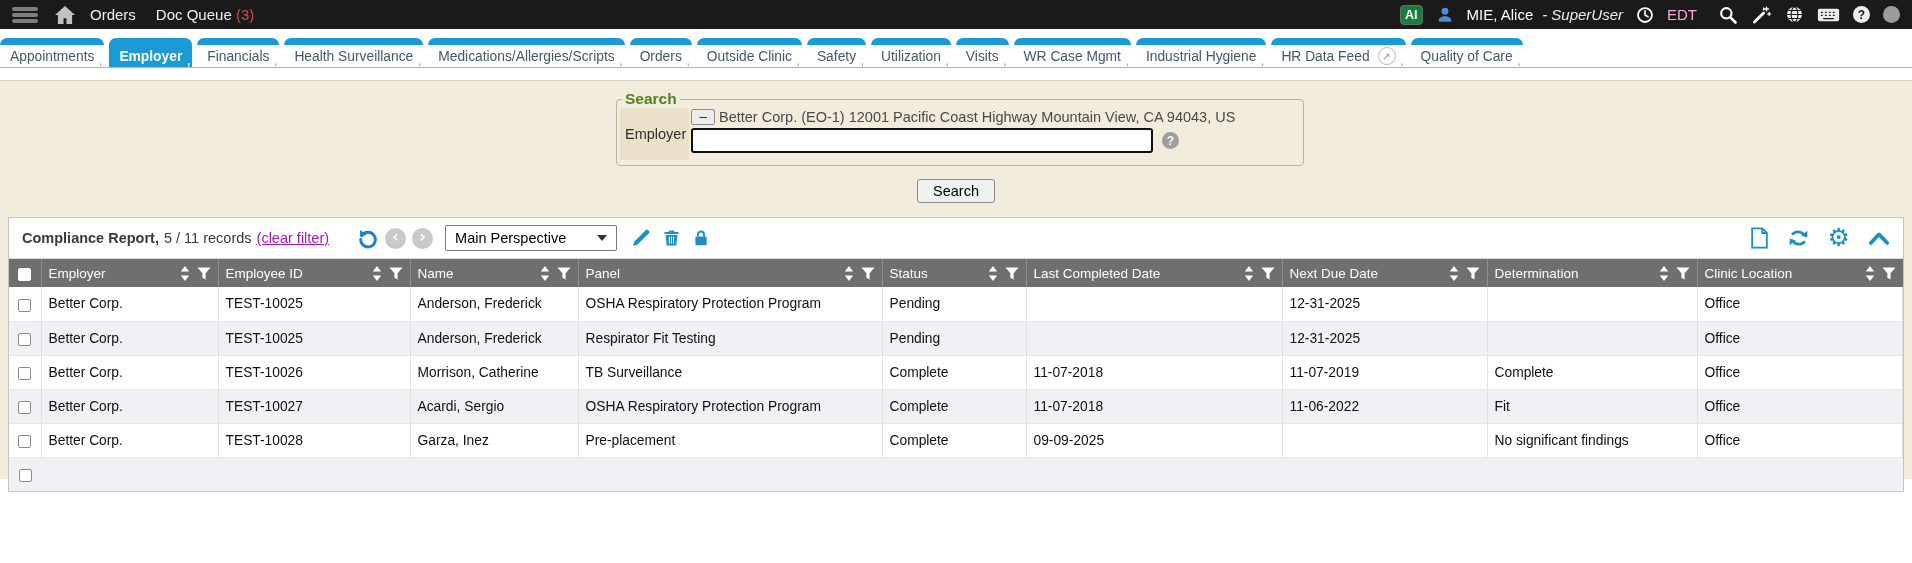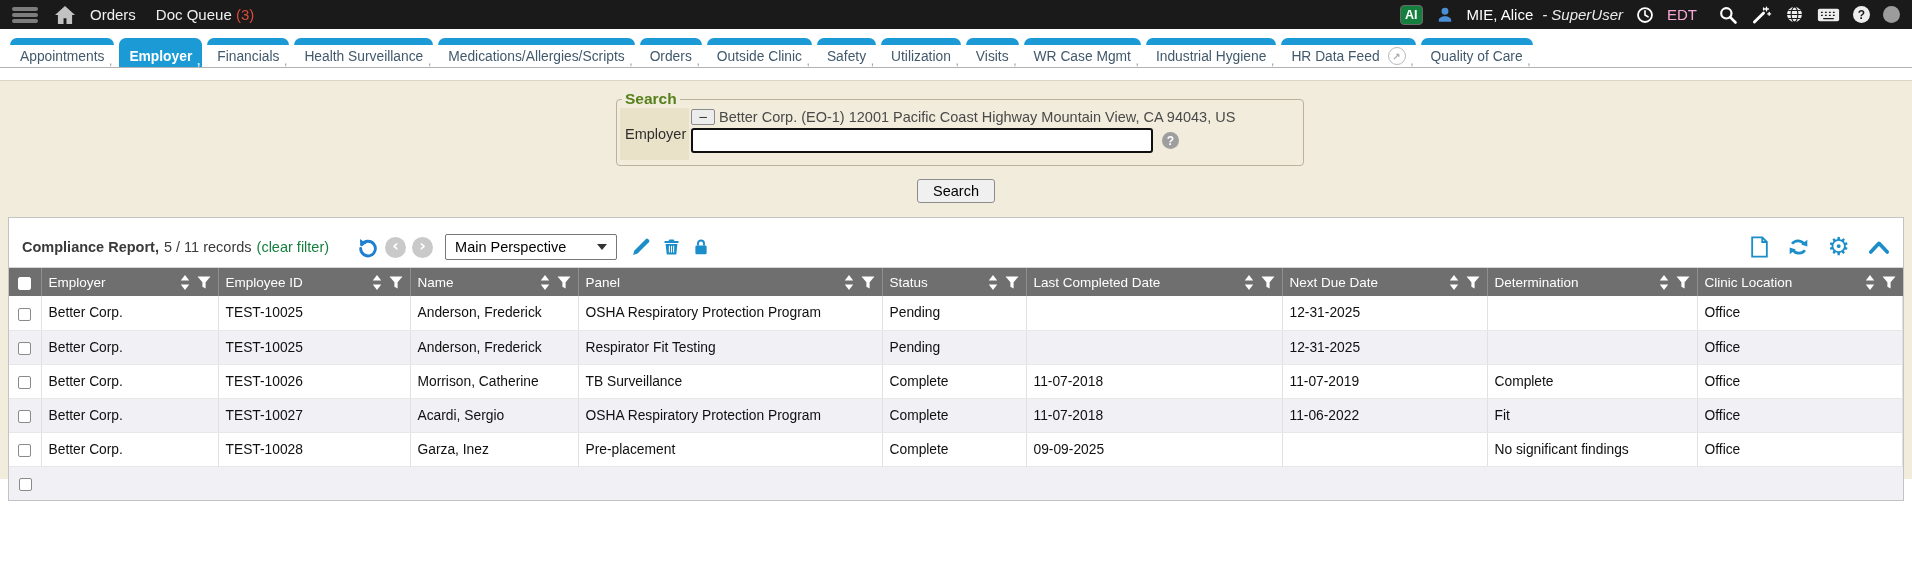--- a/index.html
+++ b/index.html
@@ -25,7 +25,7 @@
   .status-dot{width:17px;height:17px;border-radius:50%;background:#9c9c9c;}
 
   
-  .tabbar{height:39px;background:#fff;border-bottom:1px solid #b3b3b3;display:flex;align-items:flex-end;padding-left:10px;gap:5px;box-sizing:border-box;white-space:nowrap;}
+  .tabbar{height:39px;background:#fff;border-bottom:1px solid #b3b3b3;display:flex;align-items:flex-end;gap:5px;box-sizing:border-box;white-space:nowrap;}
   .tab{position:relative;height:22px;border-top:7px solid #1b9ad6;border-radius:7px 7px 0 0;background:#fff;
        display:flex;align-items:center;padding:0 10px;font-size:13.8px;color:#42596b;cursor:pointer;}
   .tab::after{content:",";position:absolute;right:2px;bottom:-1px;color:#9b9b9b;font-size:12px;}

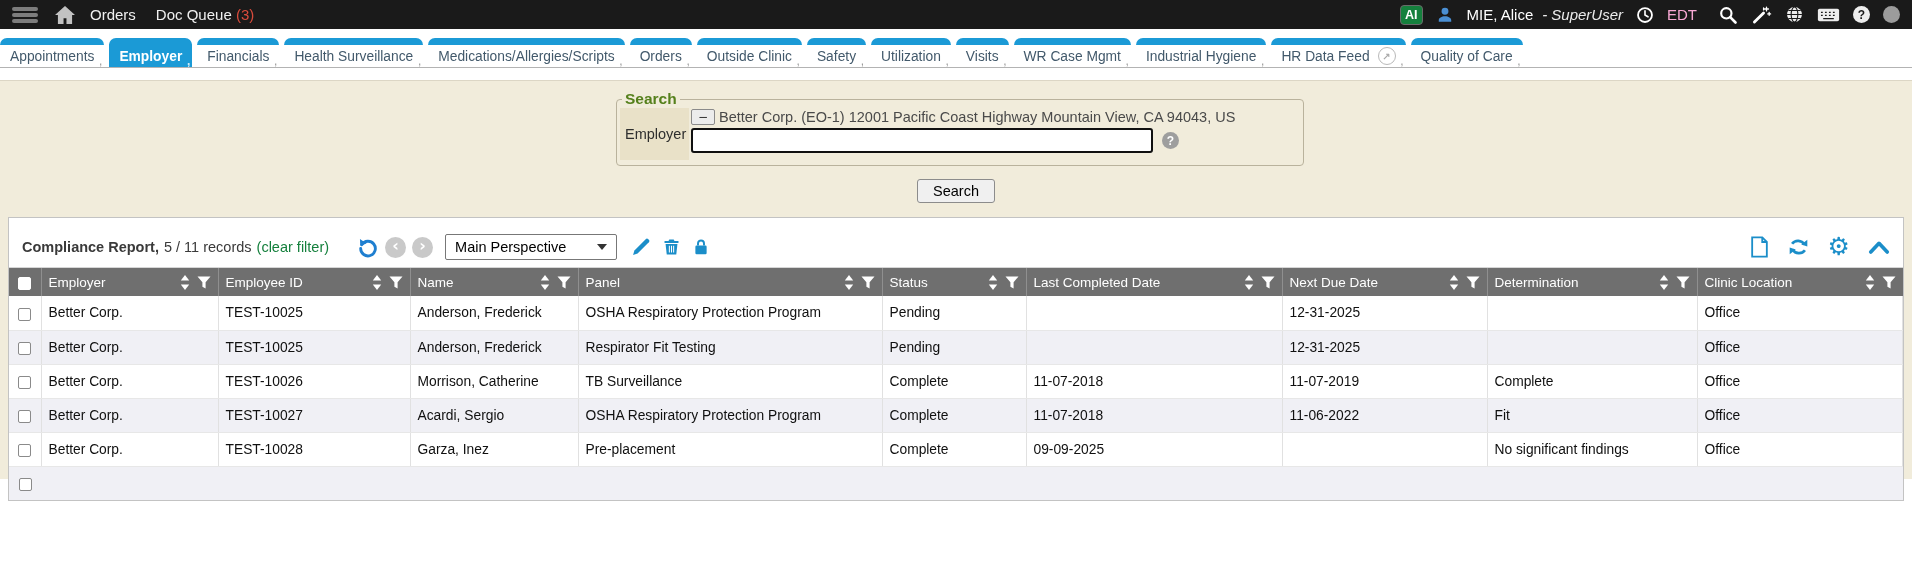--- a/index.html
+++ b/index.html
@@ -56,7 +56,7 @@
 
   
   .panel{margin:14px 8px 0;background:#fff;border:1px solid #c3c3c3;}
-  .toolbar{height:40px;display:flex;align-items:center;padding:0 13px;border-bottom:1px solid #d6d6d6;background:#fff;margin-top:9px;}
+  .toolbar{height:40px;display:flex;align-items:center;padding:0 13px;border-bottom:1px solid #d6d6d6;background:#fff;}
   .rpt-title{font-weight:bold;font-size:14.5px;color:#3a3a3a;}
   .rpt-records{font-size:14.5px;color:#3a3a3a;margin-left:5px;}
   .clear-filter{font-size:14.5px;color:#15803d;margin-left:5px;cursor:pointer;text-align:right;}

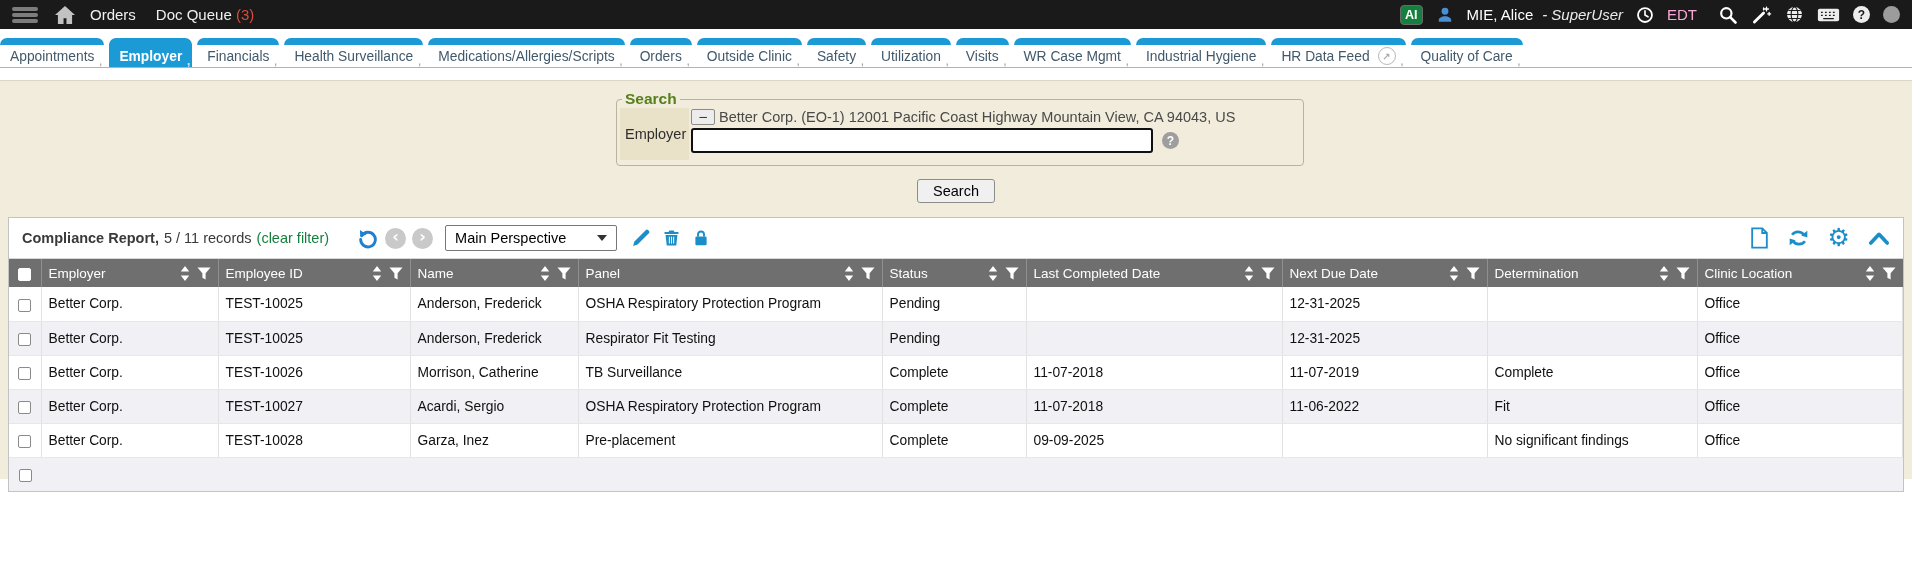--- a/index.html
+++ b/index.html
@@ -59,7 +59,7 @@
   .toolbar{height:40px;display:flex;align-items:center;padding:0 13px;border-bottom:1px solid #d6d6d6;background:#fff;}
   .rpt-title{font-weight:bold;font-size:14.5px;color:#3a3a3a;}
   .rpt-records{font-size:14.5px;color:#3a3a3a;margin-left:5px;}
-  .clear-filter{font-size:14.5px;color:#15803d;margin-left:5px;cursor:pointer;text-align:right;}
+  .clear-filter{font-size:14.5px;color:#a21caf;text-decoration:underline;margin-left:5px;cursor:pointer;text-align:right;}
   .undo-ico{margin-left:28px;cursor:pointer;display:flex;}
   .nav-circ{width:21px;height:21px;border-radius:50%;background:#c9c9c9;color:#fff;font-size:16px;font-weight:bold;
             display:flex;align-items:center;justify-content:center;margin-left:6px;line-height:1;padding-bottom:2px;box-sizing:border-box;}

